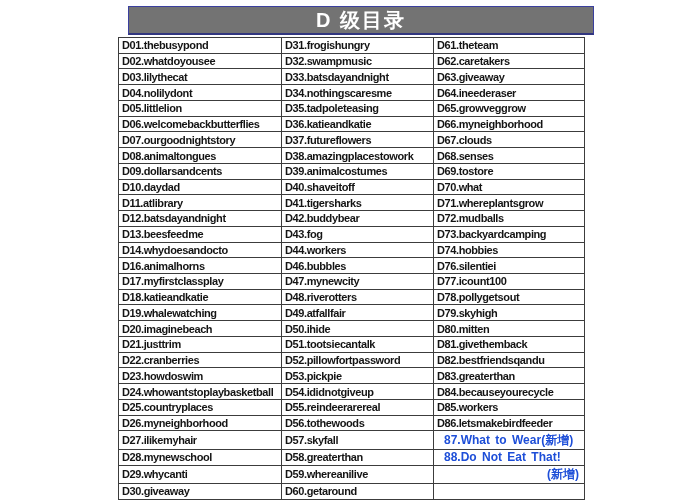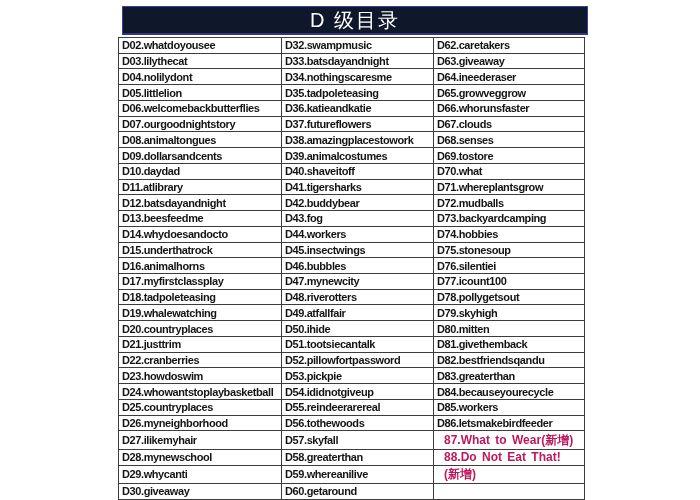--- a/index.html
+++ b/index.html
@@ -13,16 +13,16 @@
   }
   .title-bar {
     position: absolute;
-    left: 122px;
+    left: 128px;
     top: 6px;
     width: 464px;
     height: 26px;
-    background: #0f172a;
+    background: #737373;
     border: 1px solid #3a3f9e;
     border-bottom: 2px solid #31367f;
     color: #ffffff;
     font-size: 20px;
-    font-weight: normal;
+    font-weight: bold;
     text-align: center;
     line-height: 26px;
     letter-spacing: 2px;

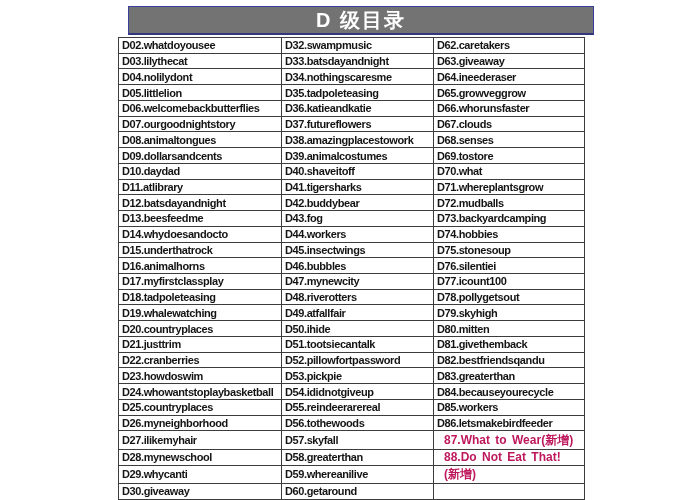--- a/index.html
+++ b/index.html
@@ -78,6 +78,11 @@
     </colgroup>
     <tbody>
         <tr>
+          <td>D01.thebusypond</td>
+          <td>D31.frogishungry</td>
+          <td>D61.theteam</td>
+        </tr>
+        <tr>
           <td>D02.whatdoyousee</td>
           <td>D32.swampmusic</td>
           <td>D62.caretakers</td>

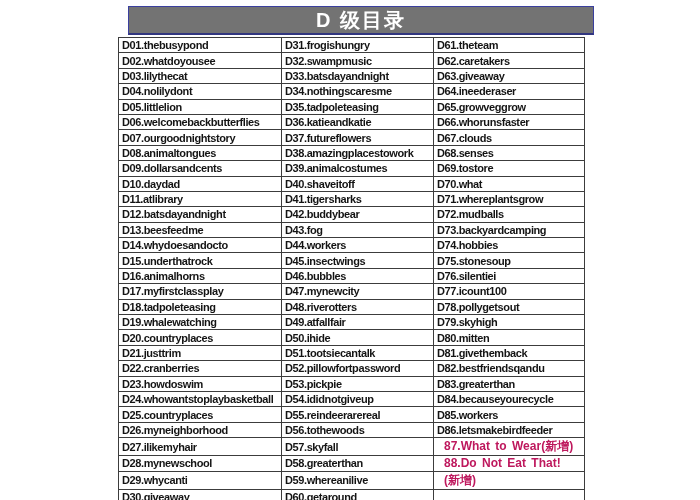--- a/index.html
+++ b/index.html
@@ -105,7 +105,7 @@
         <tr>
           <td>D06.welcomebackbutterflies</td>
           <td>D36.katieandkatie</td>
-          <td>D66.whorunsfaster</td>
+          <td>D66.myneighborhood</td>
         </tr>
         <tr>
           <td>D07.ourgoodnightstory</td>

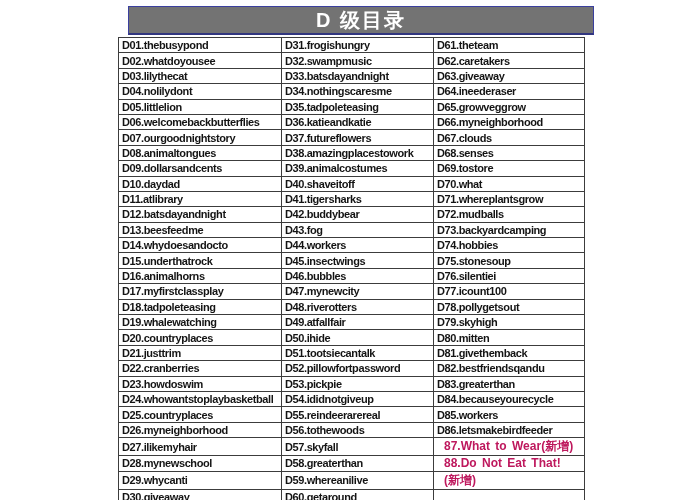--- a/index.html
+++ b/index.html
@@ -148,11 +148,6 @@
           <td>D74.hobbies</td>
         </tr>
         <tr>
-          <td>D15.underthatrock</td>
-          <td>D45.insectwings</td>
-          <td>D75.stonesoup</td>
-        </tr>
-        <tr>
           <td>D16.animalhorns</td>
           <td>D46.bubbles</td>
           <td>D76.silentiei</td>

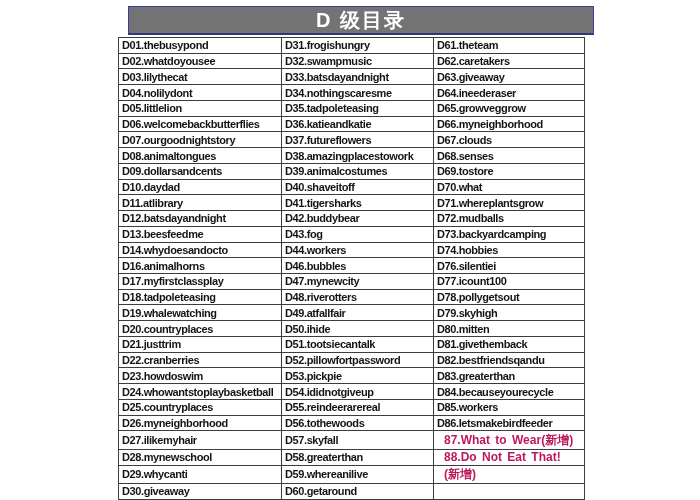--- a/index.html
+++ b/index.html
@@ -158,7 +158,7 @@
           <td>D77.icount100</td>
         </tr>
         <tr>
-          <td>D18.tadpoleteasing</td>
+          <td>D18.katieandkatie</td>
           <td>D48.riverotters</td>
           <td>D78.pollygetsout</td>
         </tr>

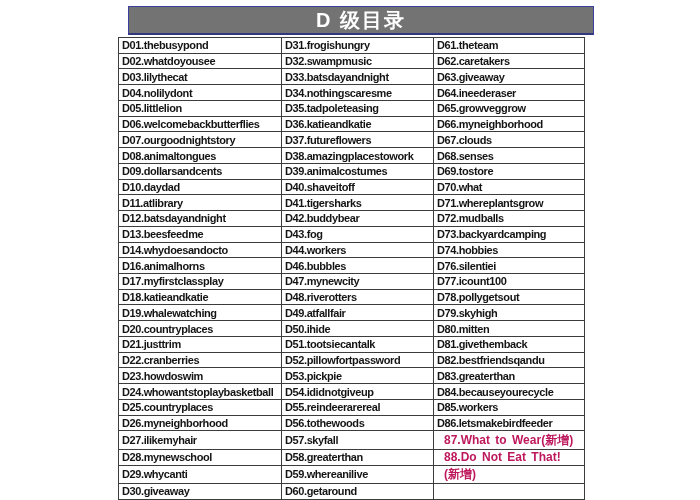--- a/index.html
+++ b/index.html
@@ -168,7 +168,7 @@
           <td>D79.skyhigh</td>
         </tr>
         <tr>
-          <td>D20.countryplaces</td>
+          <td>D20.imaginebeach</td>
           <td>D50.ihide</td>
           <td>D80.mitten</td>
         </tr>

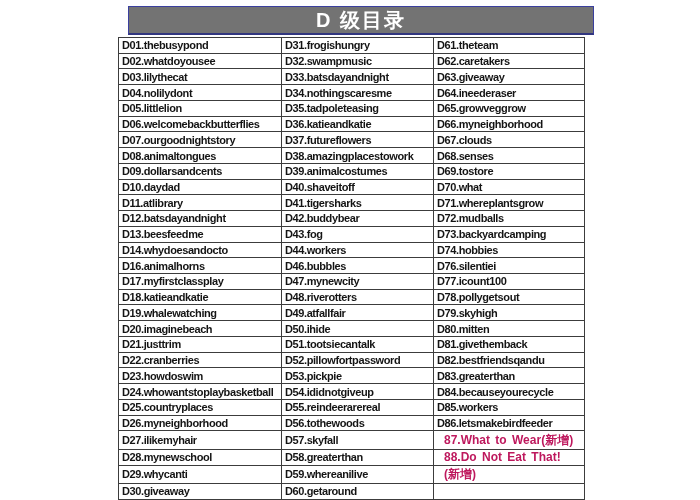--- a/index.html
+++ b/index.html
@@ -54,7 +54,7 @@
     vertical-align: middle;
   }
   table.catalog td.red {
-    color: #be185d;
+    color: #1d4ed8;
     font-size: 12px;
     letter-spacing: 0;
     word-spacing: 2px;

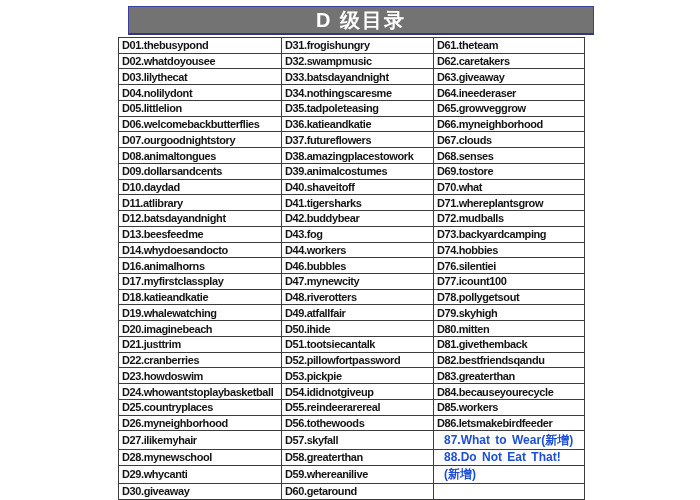--- a/index.html
+++ b/index.html
@@ -61,6 +61,7 @@
     padding-left: 10px;
   }
   table.catalog td.right {
+    text-align: right;
     padding-right: 5px;
   }
 </style>

